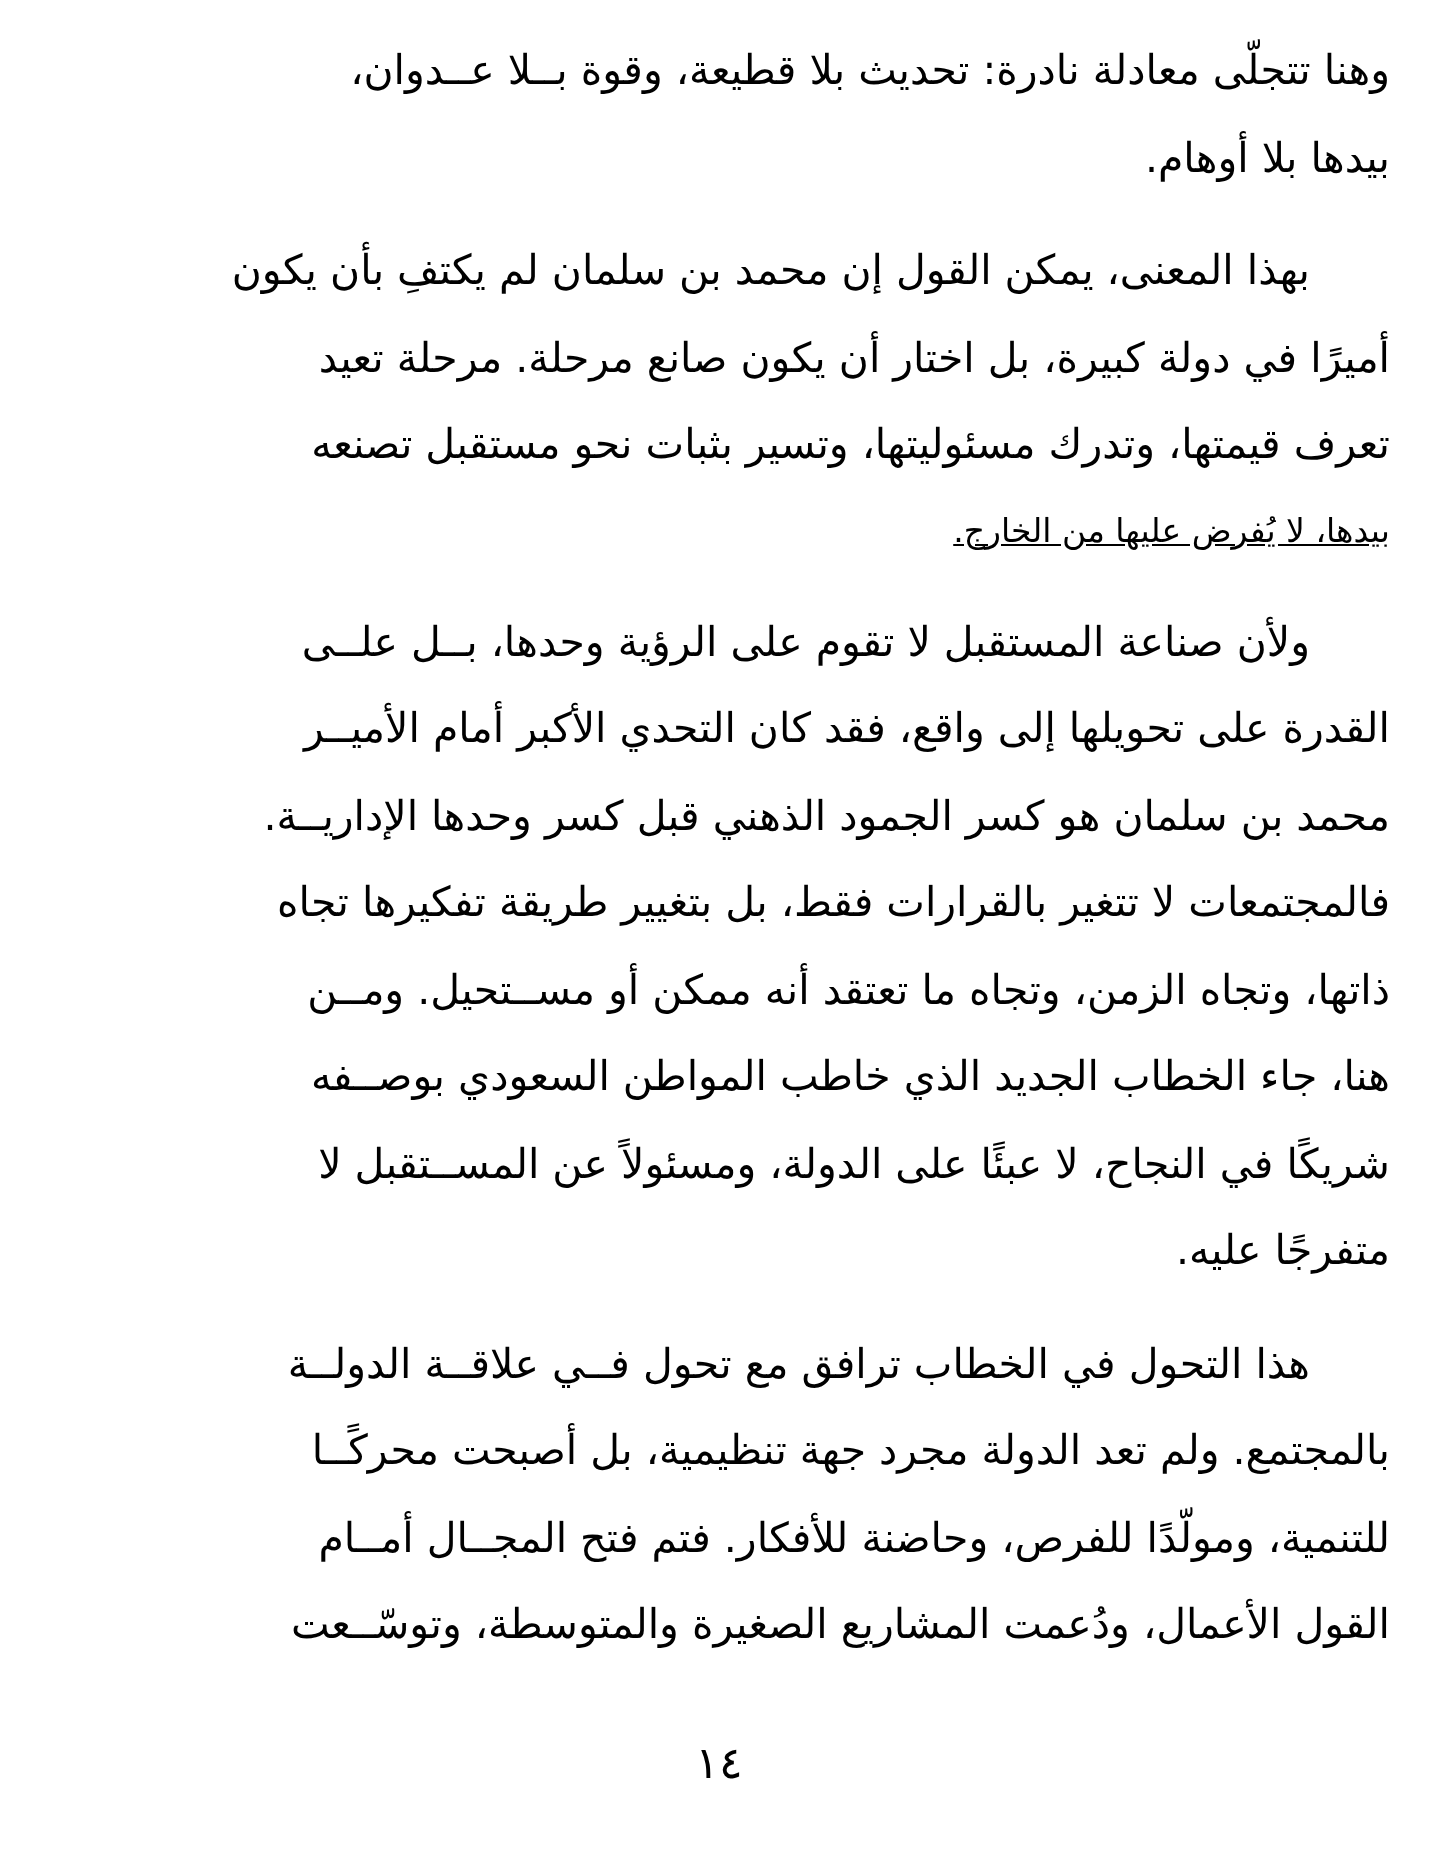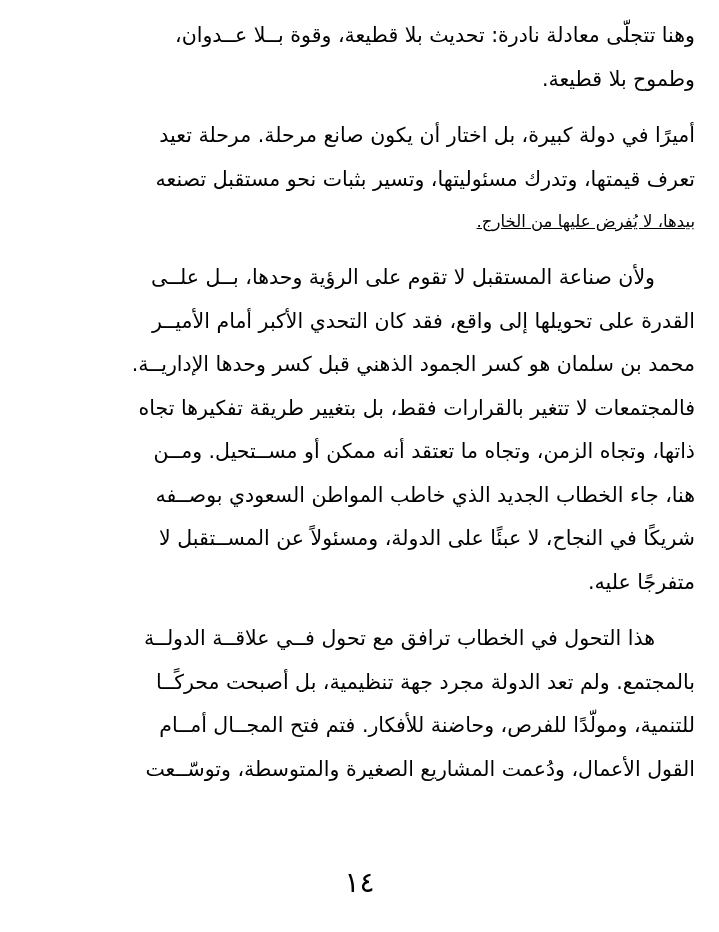--- a/index.html
+++ b/index.html
@@ -69,7 +69,7 @@
   <div class="text-body">
       <div class="para">
         <div class="line">وهنا تتجلّى معادلة نادرة: تحديث بلا قطيعة، وقوة بــلا عــدوان،</div>
-        <div class="line">وطموح بلا قطيعة.</div>
+        <div class="line">بيدها بلا أوهام.</div>
       </div>
       <div class="para">
         <div class="line">أميرًا في دولة كبيرة، بل اختار أن يكون صانع مرحلة. مرحلة تعيد</div>

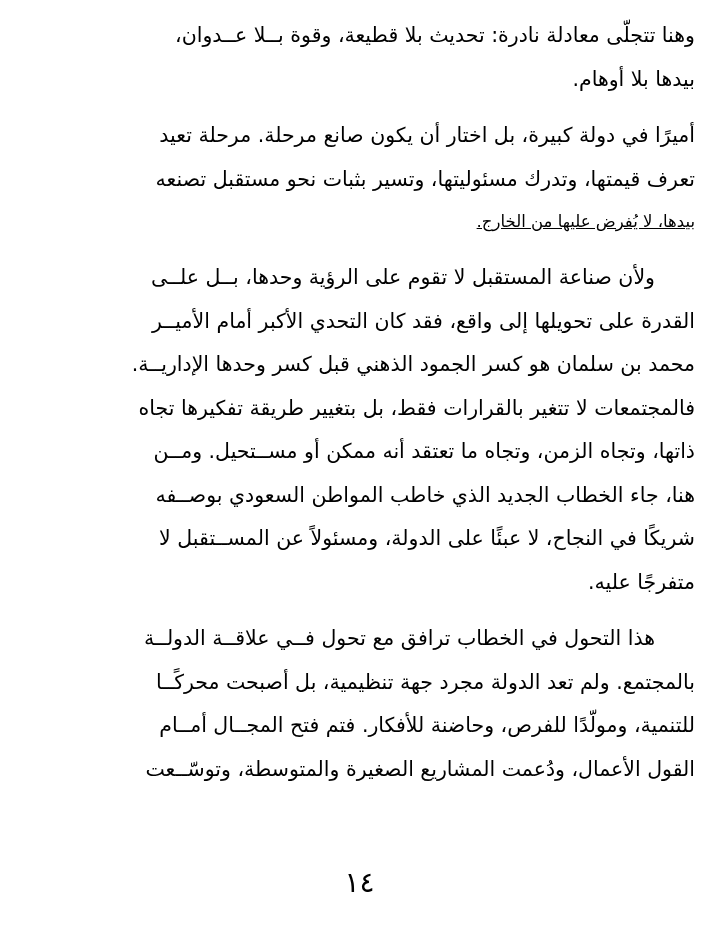--- a/index.html
+++ b/index.html
@@ -72,6 +72,7 @@
         <div class="line">بيدها بلا أوهام.</div>
       </div>
       <div class="para">
+        <div class="line first">بهذا المعنى، يمكن القول إن محمد بن سلمان لم يكتفِ بأن يكون</div>
         <div class="line">أميرًا في دولة كبيرة، بل اختار أن يكون صانع مرحلة. مرحلة تعيد</div>
         <div class="line">تعرف قيمتها، وتدرك مسئوليتها، وتسير بثبات نحو مستقبل تصنعه</div>
         <div class="line small">بيدها، لا يُفرض عليها من الخارج.</div>

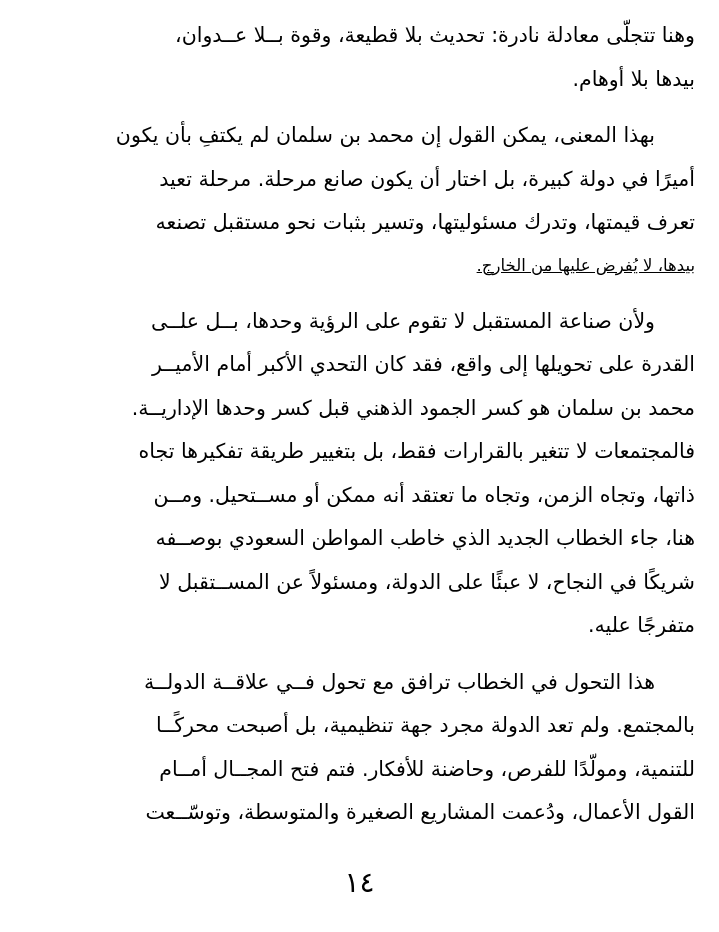--- a/index.html
+++ b/index.html
@@ -58,7 +58,7 @@
     top: 866px;
     text-align: center;
     direction: rtl;
-    font-size: 28px;
+    font-size: 22px;
     line-height: 34px;
   }
 </style>

